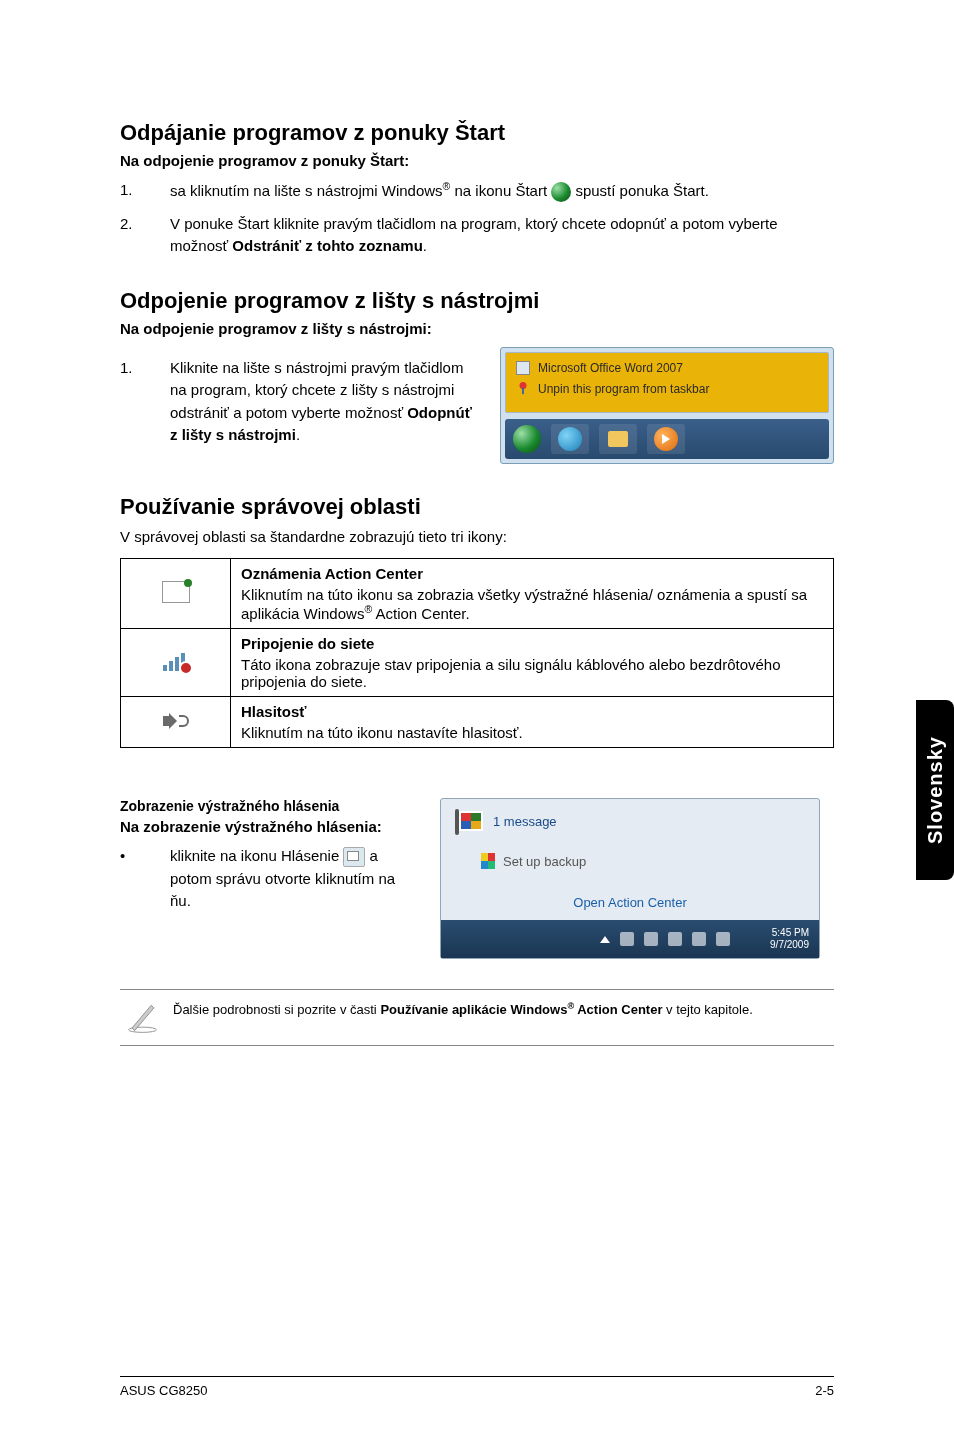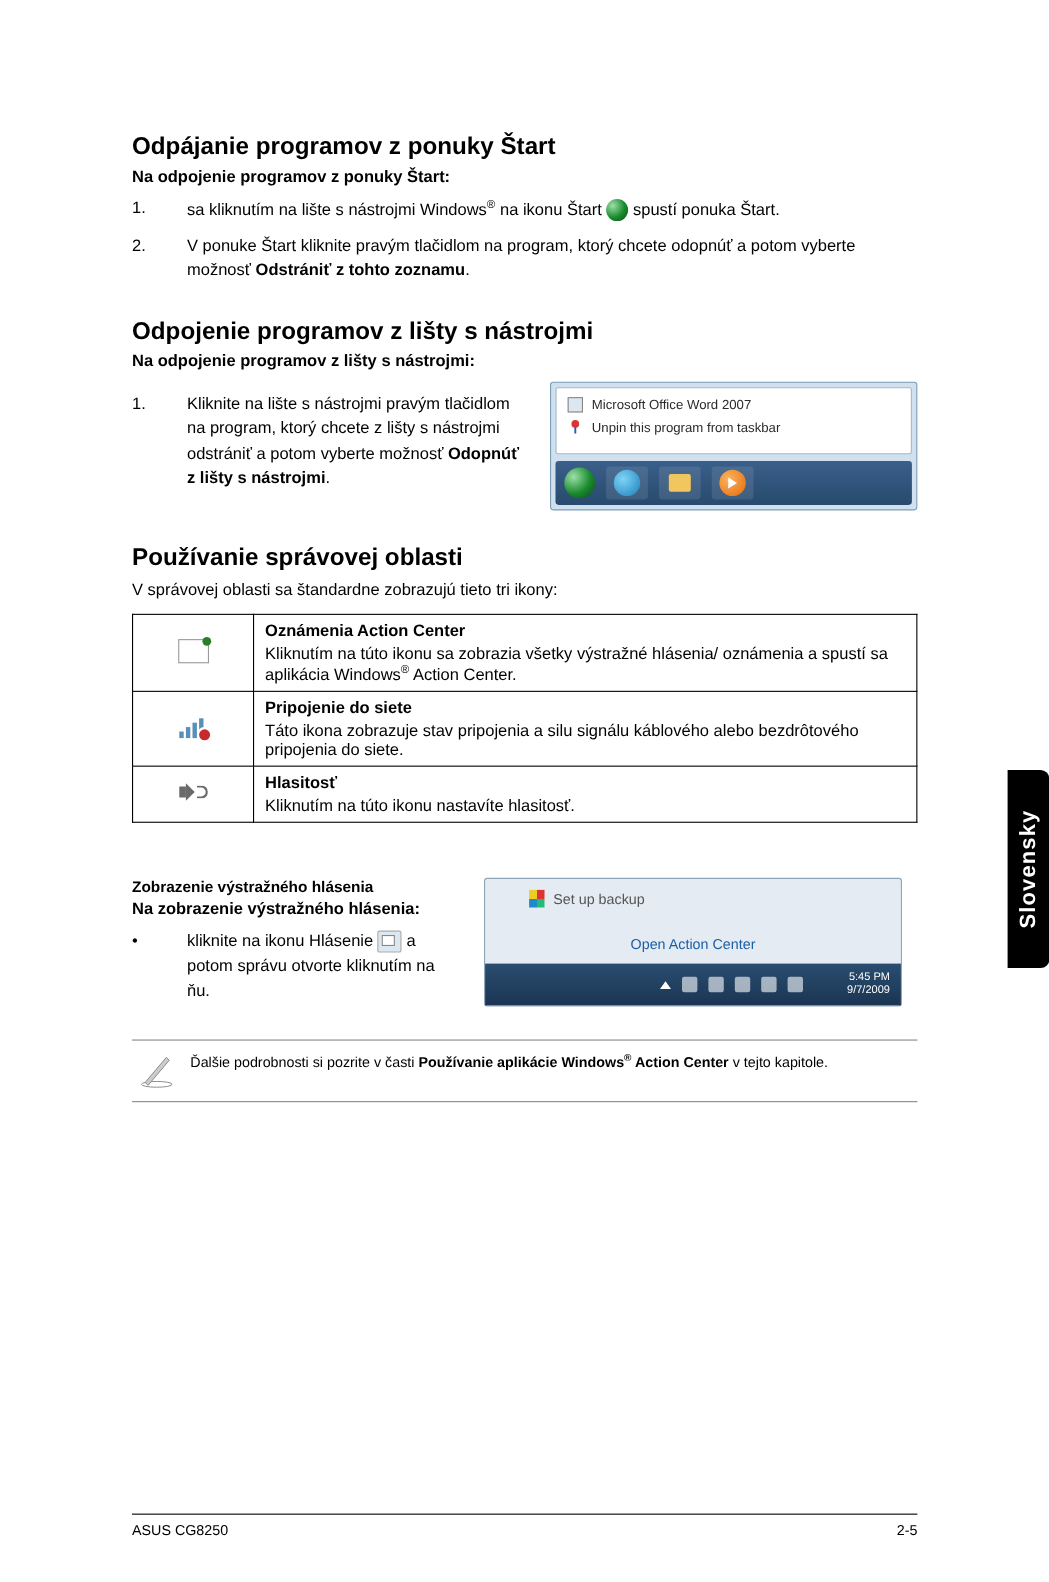--- a/index.html
+++ b/index.html
@@ -58,7 +58,7 @@
       padding: 4px;
     }
     .win-callout-inner {
-      background: #ffffff;
+      background: #eab308;
       border: 1px solid #a5b8c9;
       border-radius: 2px;
       padding: 8px 10px;

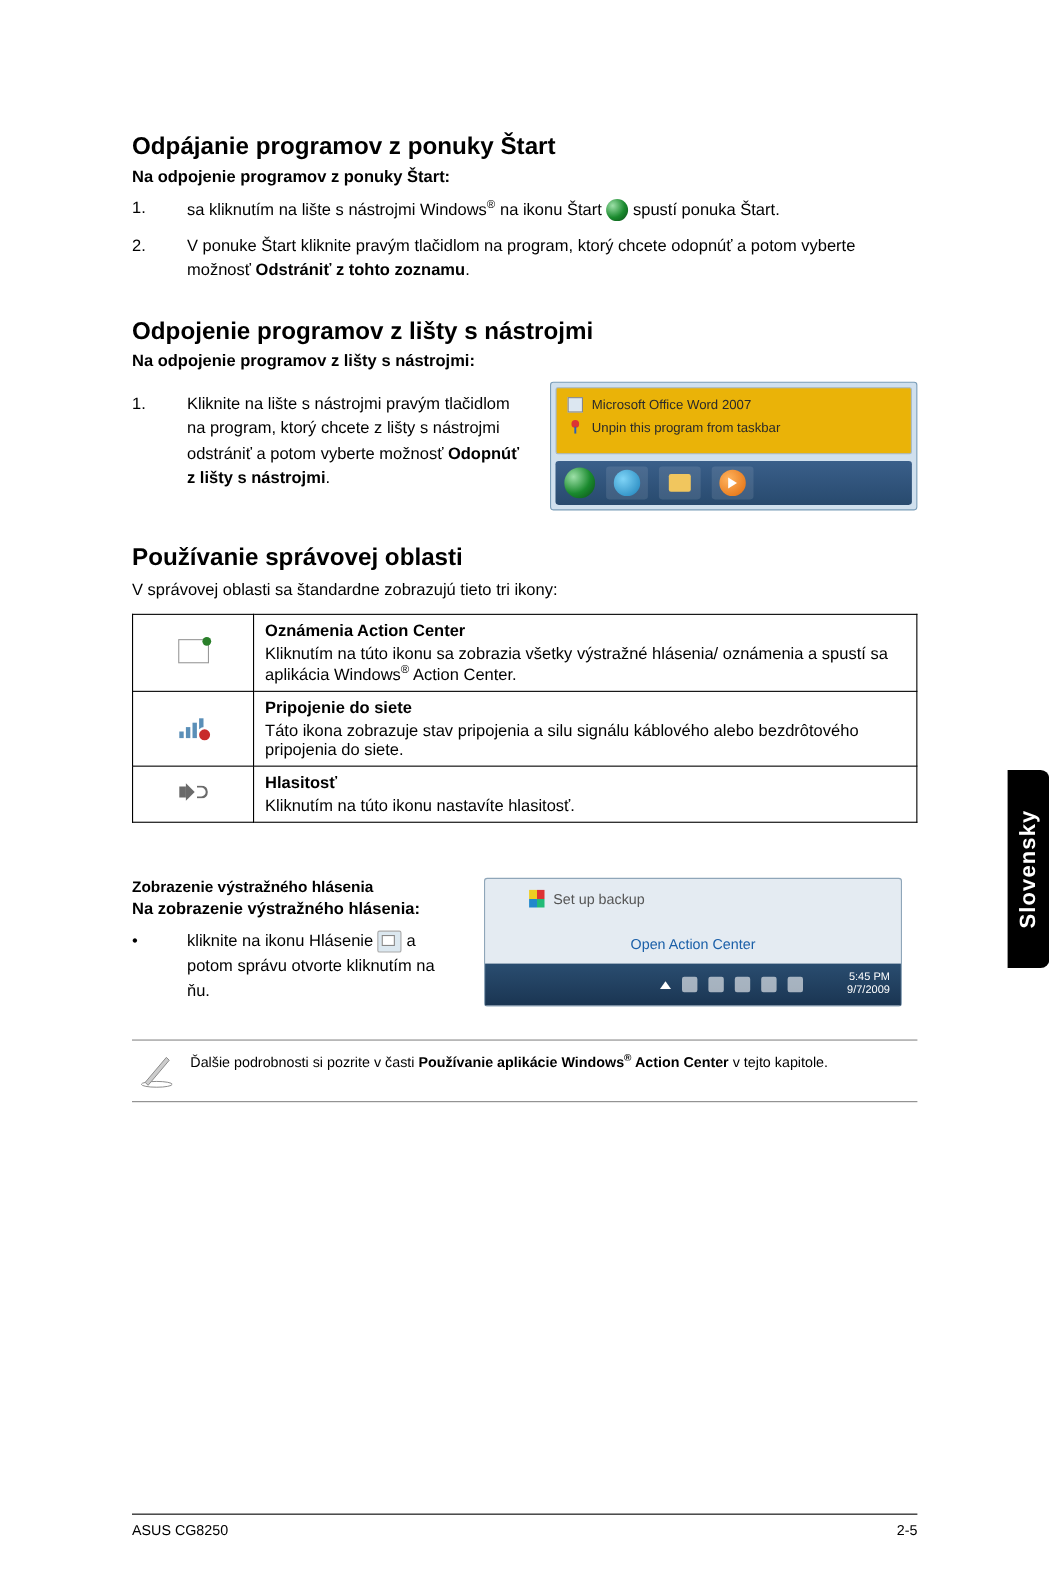--- a/index.html
+++ b/index.html
@@ -320,6 +320,15 @@
     </div>
     <div class="right">
       <div class="notif-popup">
+        <div class="notif-head">
+          <span class="notif-flag">
+              <span class="r r1"></span>
+              <span class="r r2"></span>
+              <span class="r r3"></span>
+              <span class="r r4"></span>
+            </span>
+          <span>1 message</span>
+        </div>
         <div class="notif-body">
           <span class="shield"></span>
           <span>Set up backup</span>

